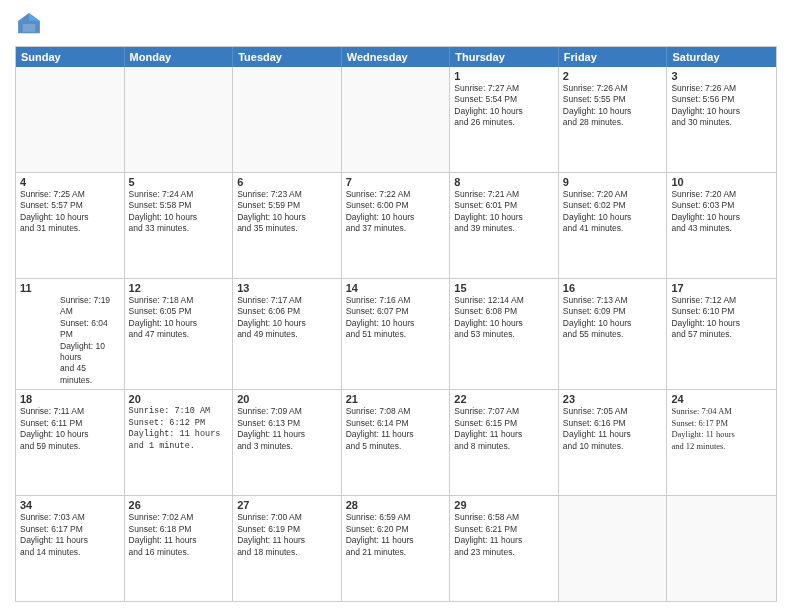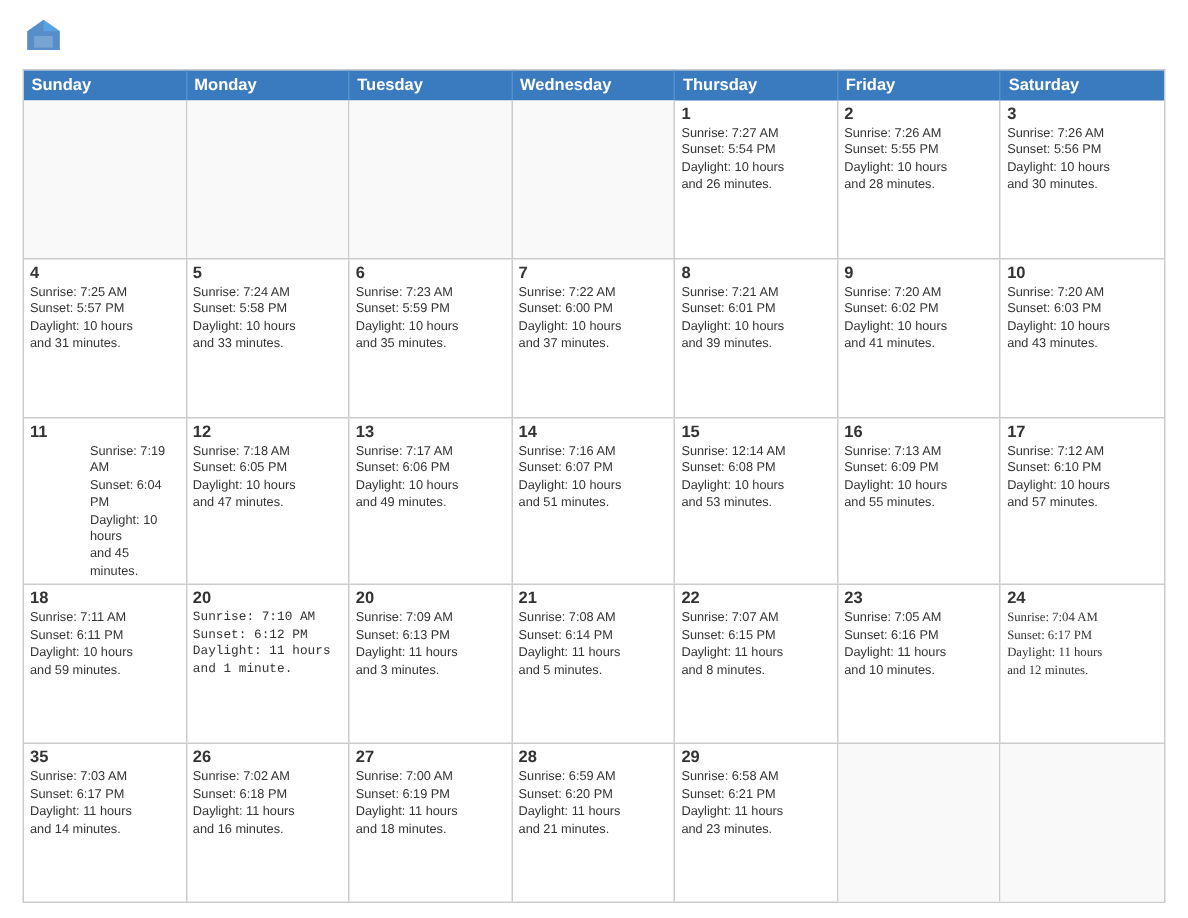--- a/index.html
+++ b/index.html
@@ -327,7 +327,7 @@
         </div>
         <div class="cal-row">
           <div class="cal-cell">
-            <span class="day-num">35</span>
+            <span class="day-num">34</span>
             <div class="cell-text" style="white-space: pre-line;">Sunrise: 7:03 AM
 Sunset: 6:17 PM
 Daylight: 11 hours

